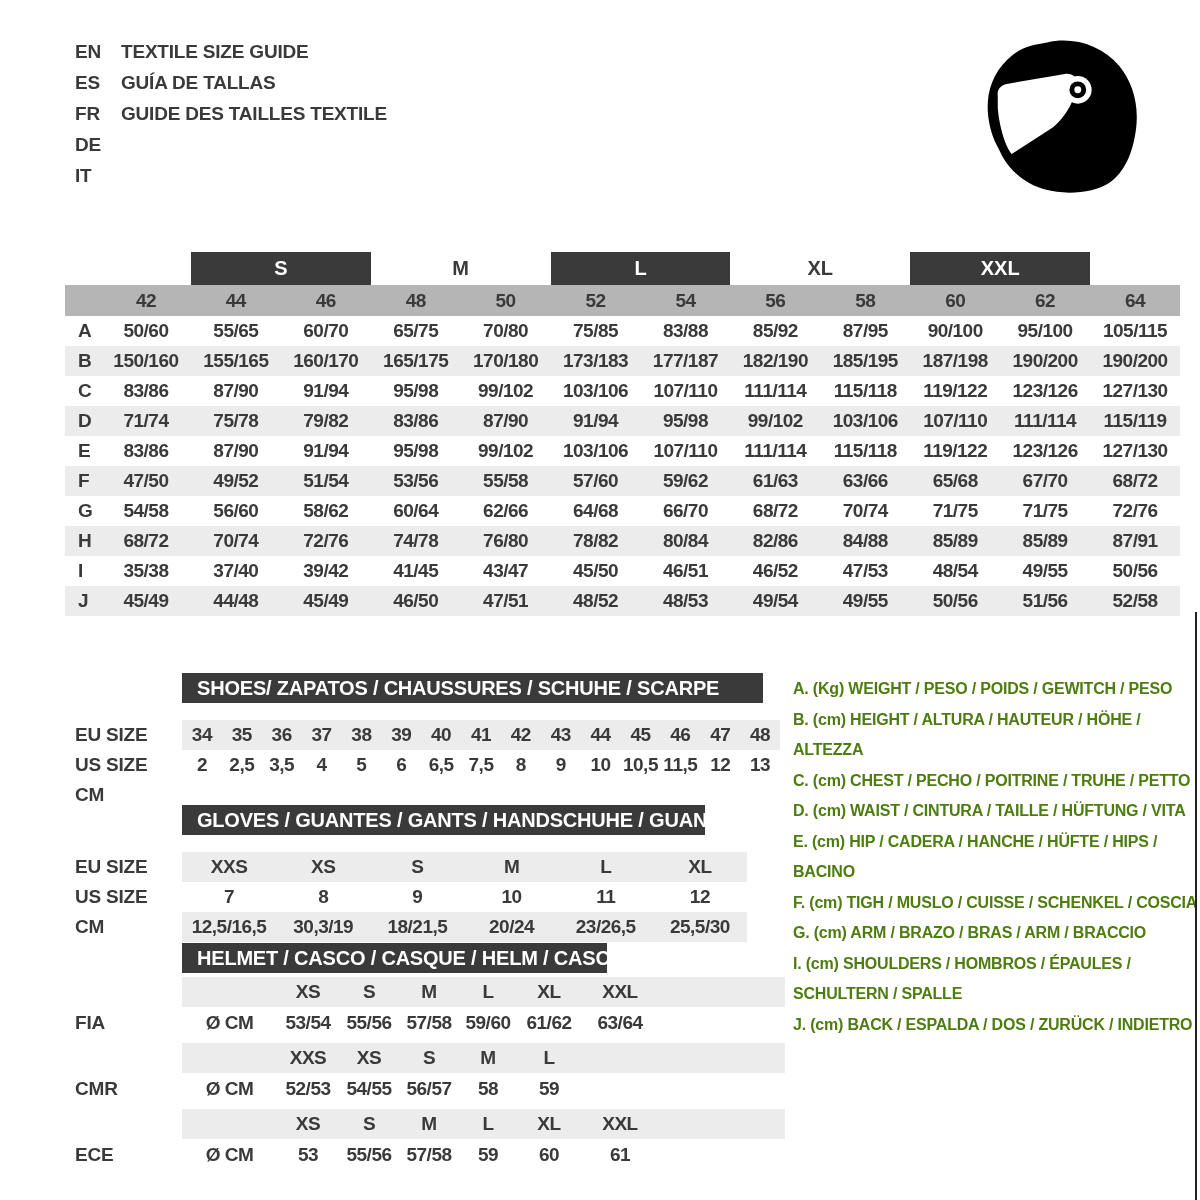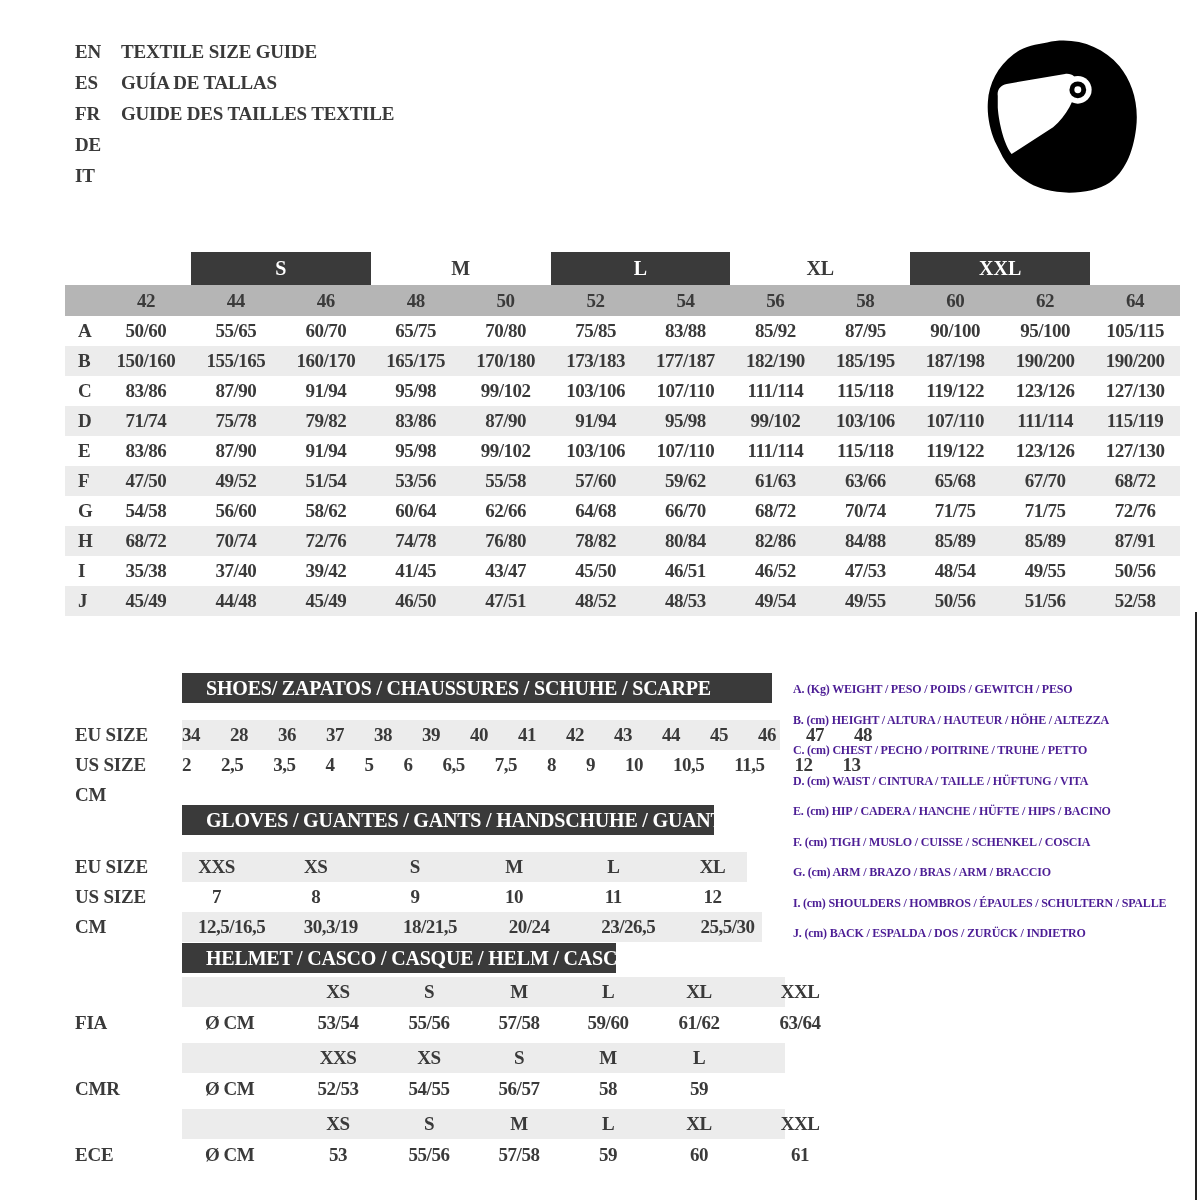--- a/index.html
+++ b/index.html
@@ -4,7 +4,7 @@
 <style>
   html,body{margin:0;padding:0;background:#fff;}
   .page{position:relative;width:1200px;height:1200px;background:#ffffff;overflow:hidden;
-        font-family:Liberation Serif, serif;font-weight:bold;color:#3a3a3a;}
+        font-family:Liberation Sans, sans-serif;font-weight:bold;color:#3a3a3a;}
 
   
   .lang-block{position:absolute;left:75px;top:36px;}

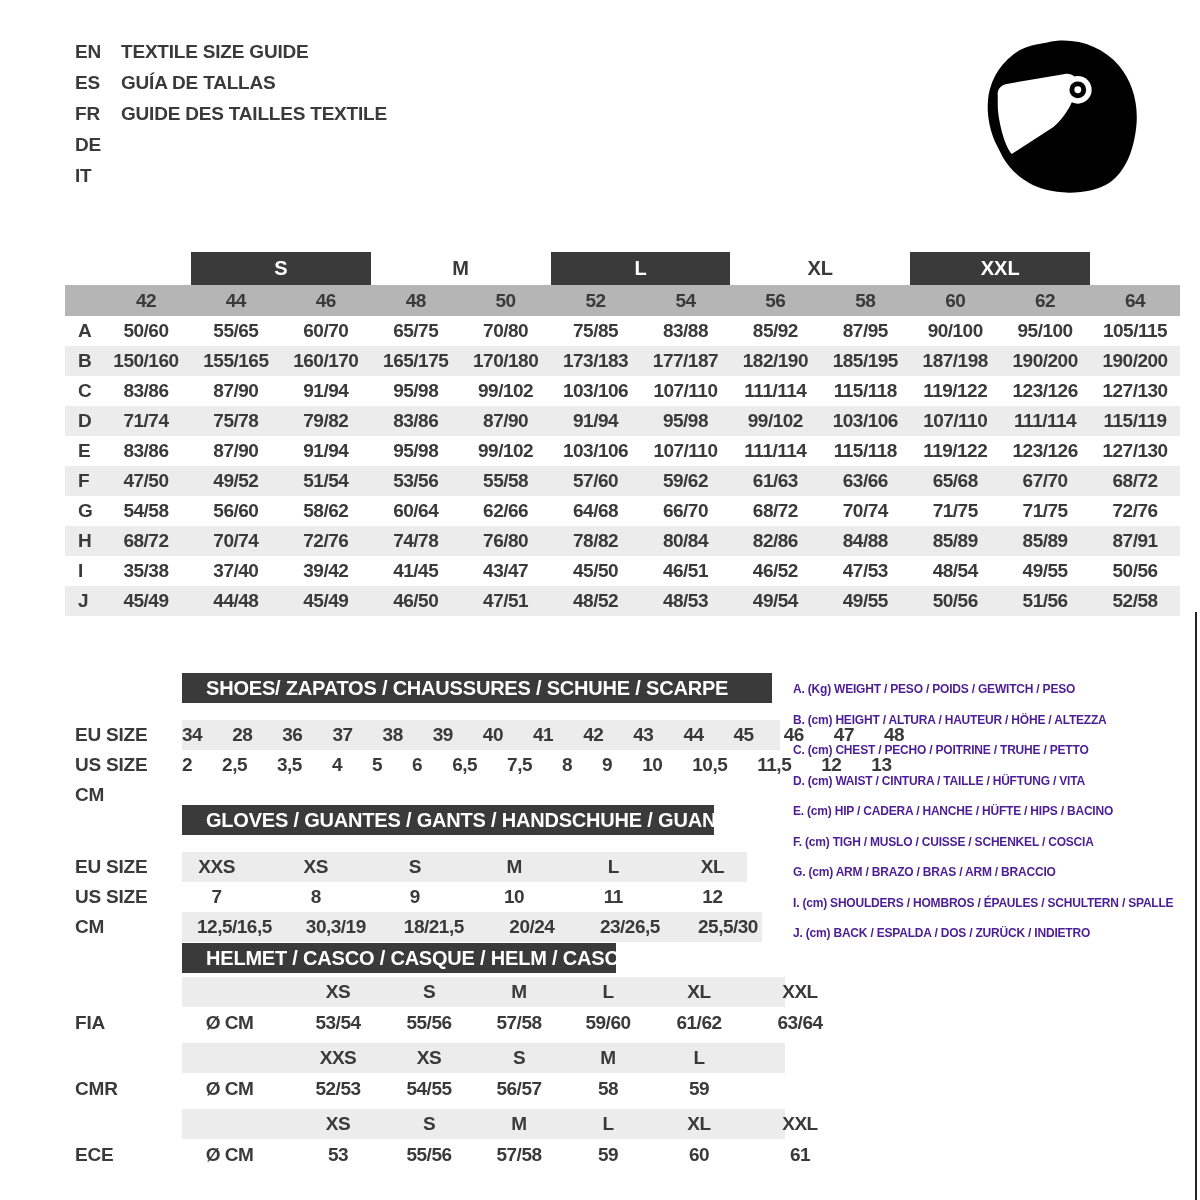--- a/index.html
+++ b/index.html
@@ -31,7 +31,7 @@
   .strip{position:absolute;left:75px;font-size:19px;letter-spacing:-0.5px;}
   .srow{display:grid;grid-template-columns:107px auto;}
   .stitle{height:30px;background:var(--dark,#3a3a3a);color:#fff;display:flex;align-items:center;
-          padding-left:24px;font-size:20px;letter-spacing:-0.2px;white-space:nowrap;}
+          padding-left:15px;font-size:20px;letter-spacing:-0.2px;white-space:nowrap;}
   .slabel{line-height:30px;letter-spacing:-0.2px;}
   .scontent{display:grid;align-items:center;height:30px;gap:30px;}
   .scontent.shade{background:var(--stripe,#ececec);}

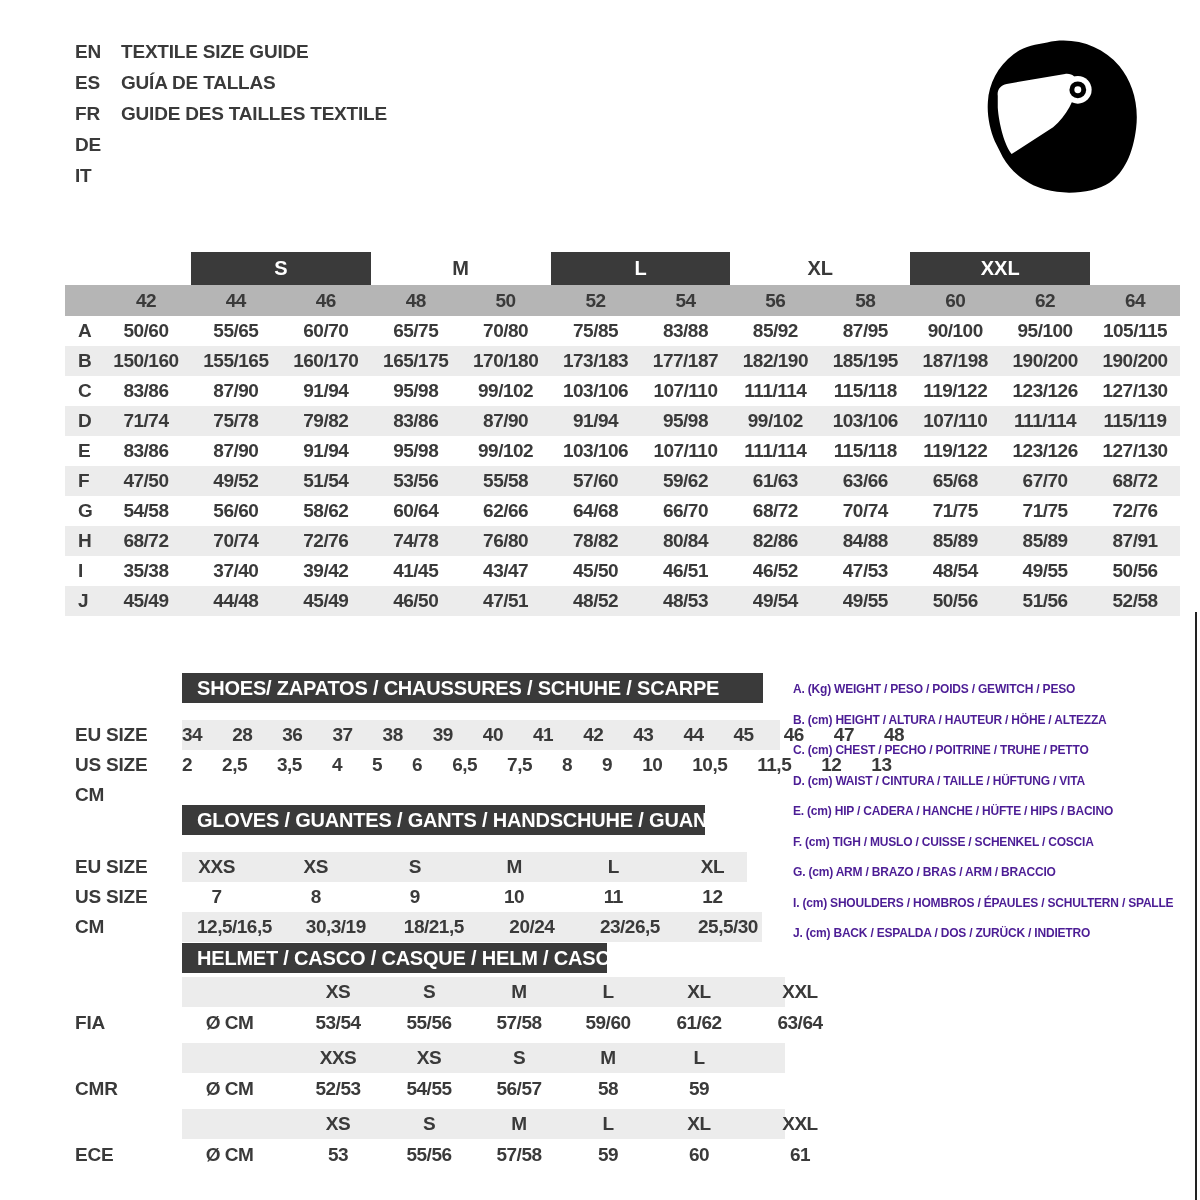--- a/index.html
+++ b/index.html
@@ -46,8 +46,8 @@
   [data-name="helmet-table-body"] .slabel{line-height:32px;align-self:end;}
 
   
-  .legend{position:absolute;left:793px;top:674px;width:406px;font-size:12px;line-height:30.5px;
-          letter-spacing:-0.2px;color:#4c1d95;}
+  .legend{position:absolute;left:793px;top:674px;width:406px;font-size:16px;line-height:30.5px;
+          letter-spacing:-0.2px;color:#4d7c0f;}
   .legend-line{}
 
   

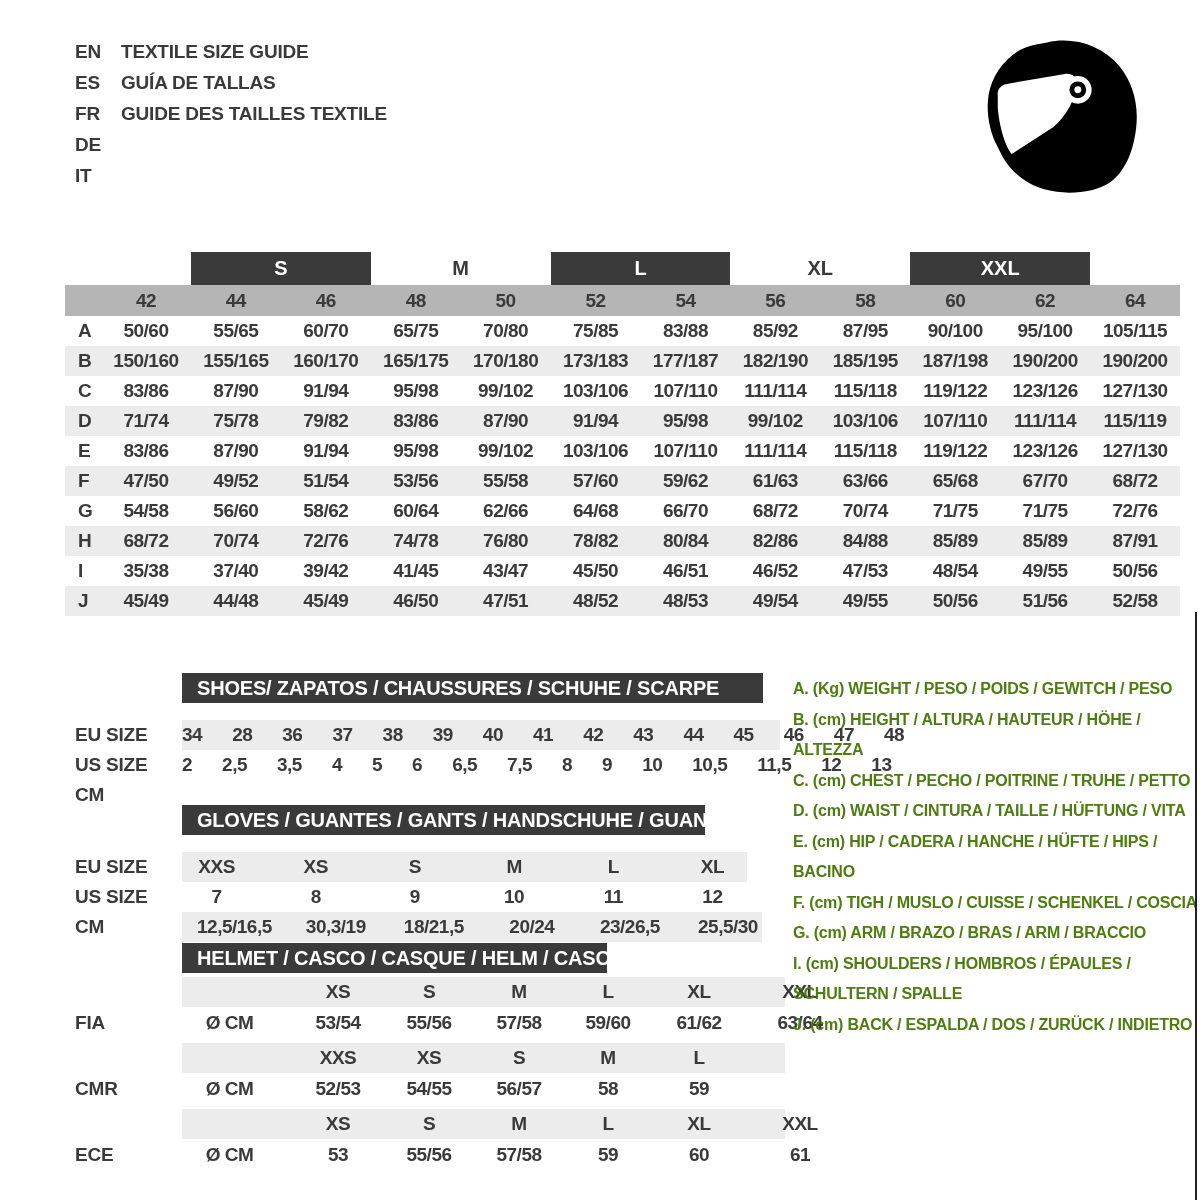--- a/index.html
+++ b/index.html
@@ -33,7 +33,7 @@
   .stitle{height:30px;background:var(--dark,#3a3a3a);color:#fff;display:flex;align-items:center;
           padding-left:15px;font-size:20px;letter-spacing:-0.2px;white-space:nowrap;}
   .slabel{line-height:30px;letter-spacing:-0.2px;}
-  .scontent{display:grid;align-items:center;height:30px;gap:30px;}
+  .scontent{display:grid;align-items:center;height:30px;}
   .scontent.shade{background:var(--stripe,#ececec);}
   .scell{text-align:center;line-height:30px;white-space:nowrap;}
   .rows-gap{margin-top:17px;}

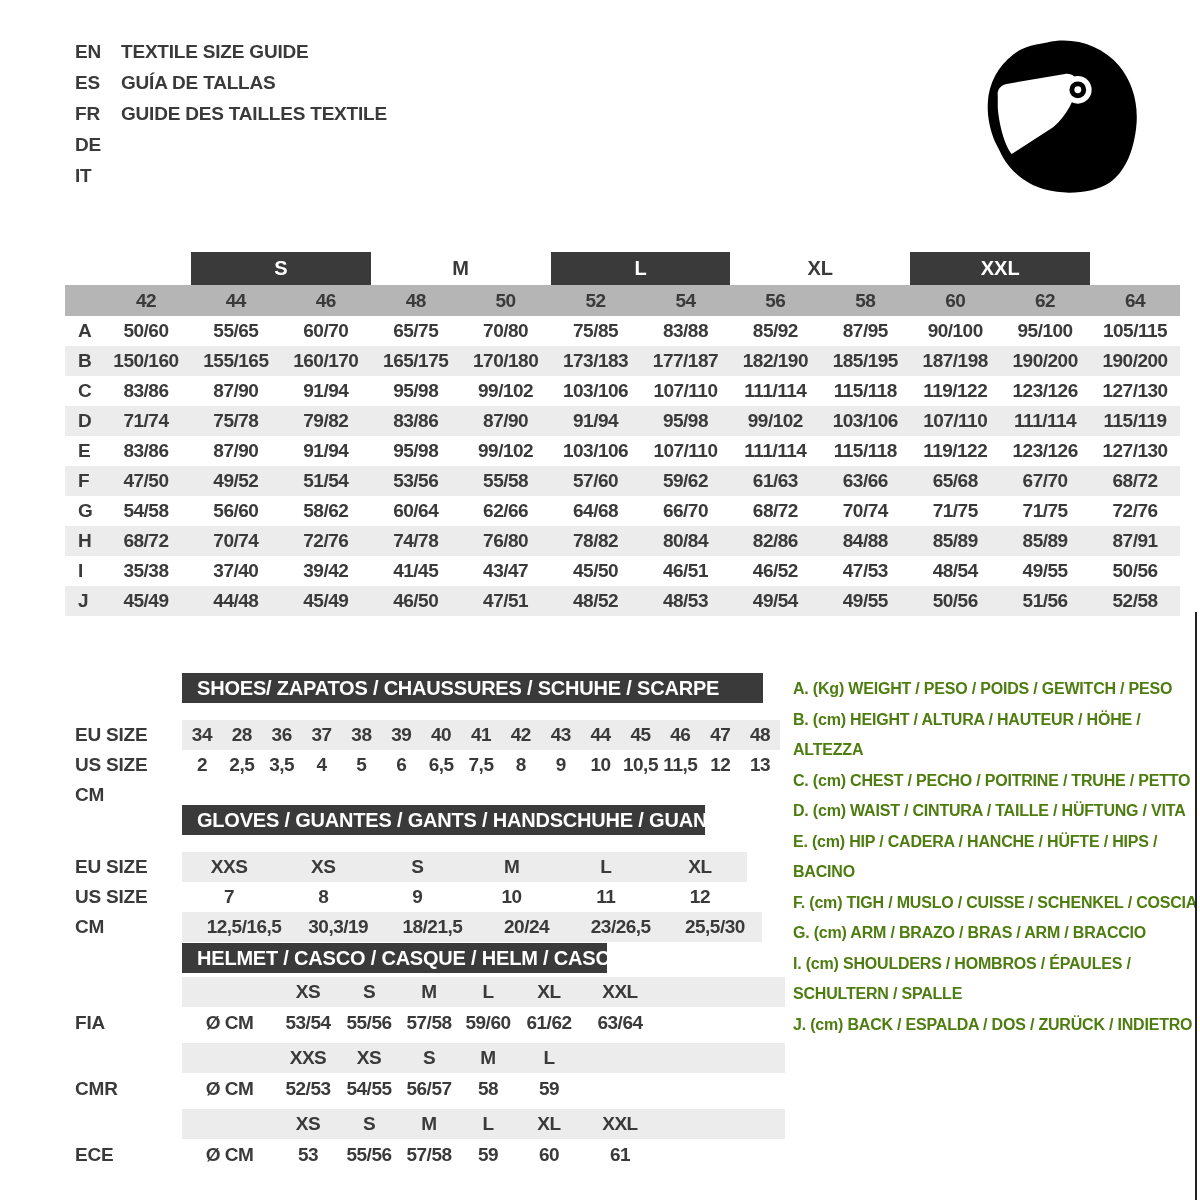--- a/index.html
+++ b/index.html
@@ -277,7 +277,7 @@
           <div class="slabel" data-name="row-label">EU SIZE</div>
           <div class="scontent shade" style="width: 598px; grid-template-columns: repeat(15, 1fr);">
             <div class="scell" data-name="size-value">34</div>
-            <div class="scell" data-name="size-value">28</div>
+            <div class="scell" data-name="size-value">35</div>
             <div class="scell" data-name="size-value">36</div>
             <div class="scell" data-name="size-value">37</div>
             <div class="scell" data-name="size-value">38</div>

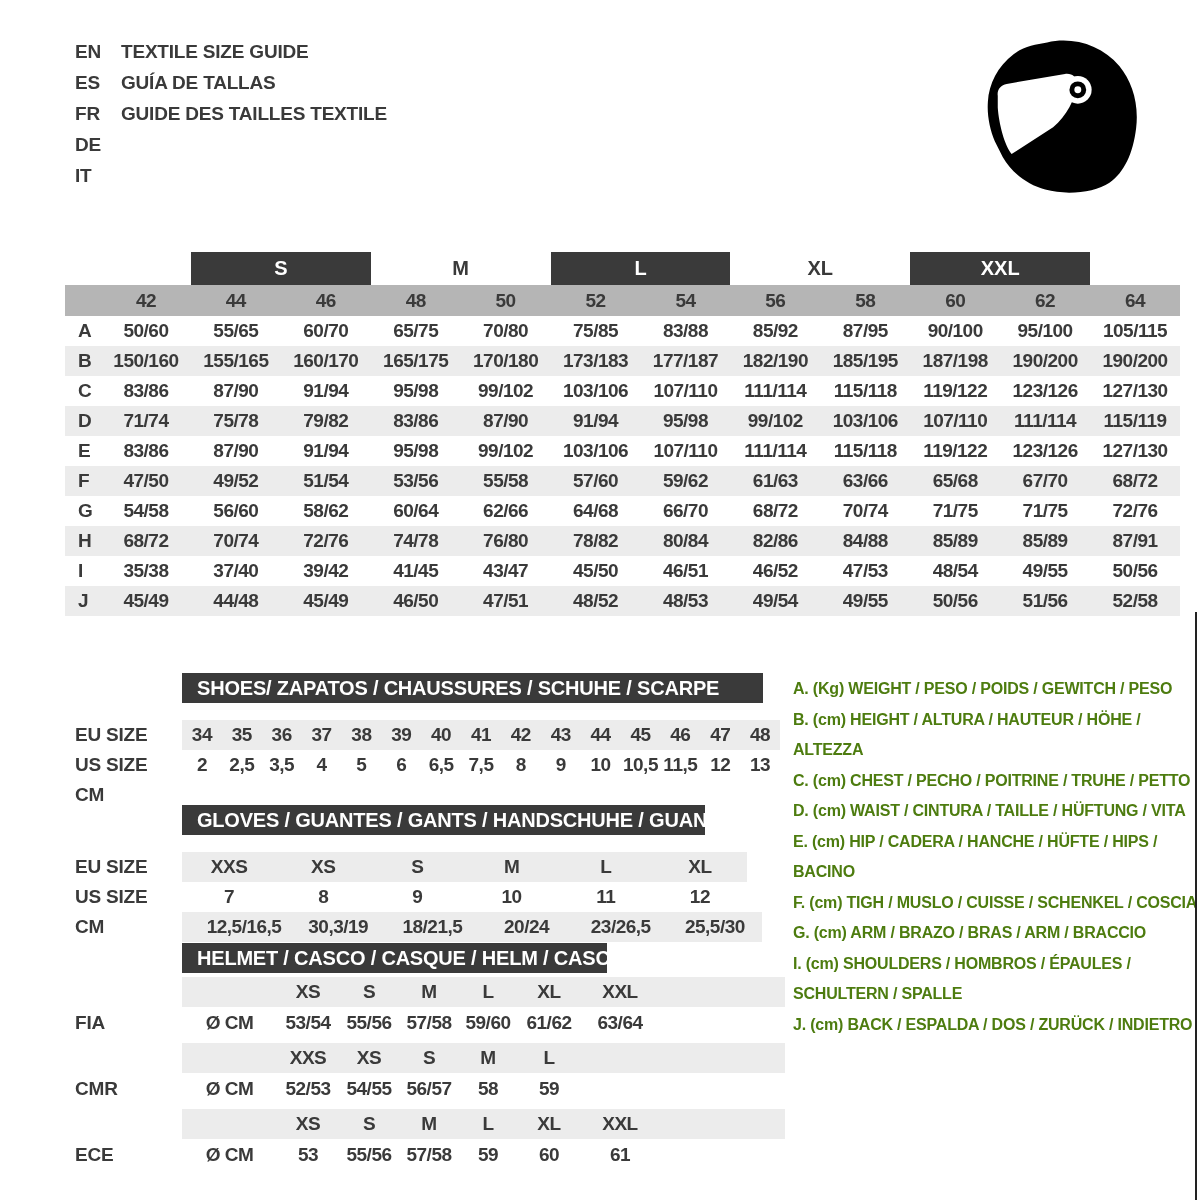--- a/index.html
+++ b/index.html
@@ -349,7 +349,7 @@
         </div>
         <div class="srow" data-name="table-row">
           <div class="slabel" data-name="row-label">CM</div>
-          <div class="scontent shade" style="width: 565px; grid-template-columns: repeat(6, 1fr); padding-left: 15px;">
+          <div class="scontent shade" style="width: 565px; grid-template-columns: repeat(6, 1fr);">
             <div class="scell" data-name="size-value">12,5/16,5</div>
             <div class="scell" data-name="size-value">30,3/19</div>
             <div class="scell" data-name="size-value">18/21,5</div>

